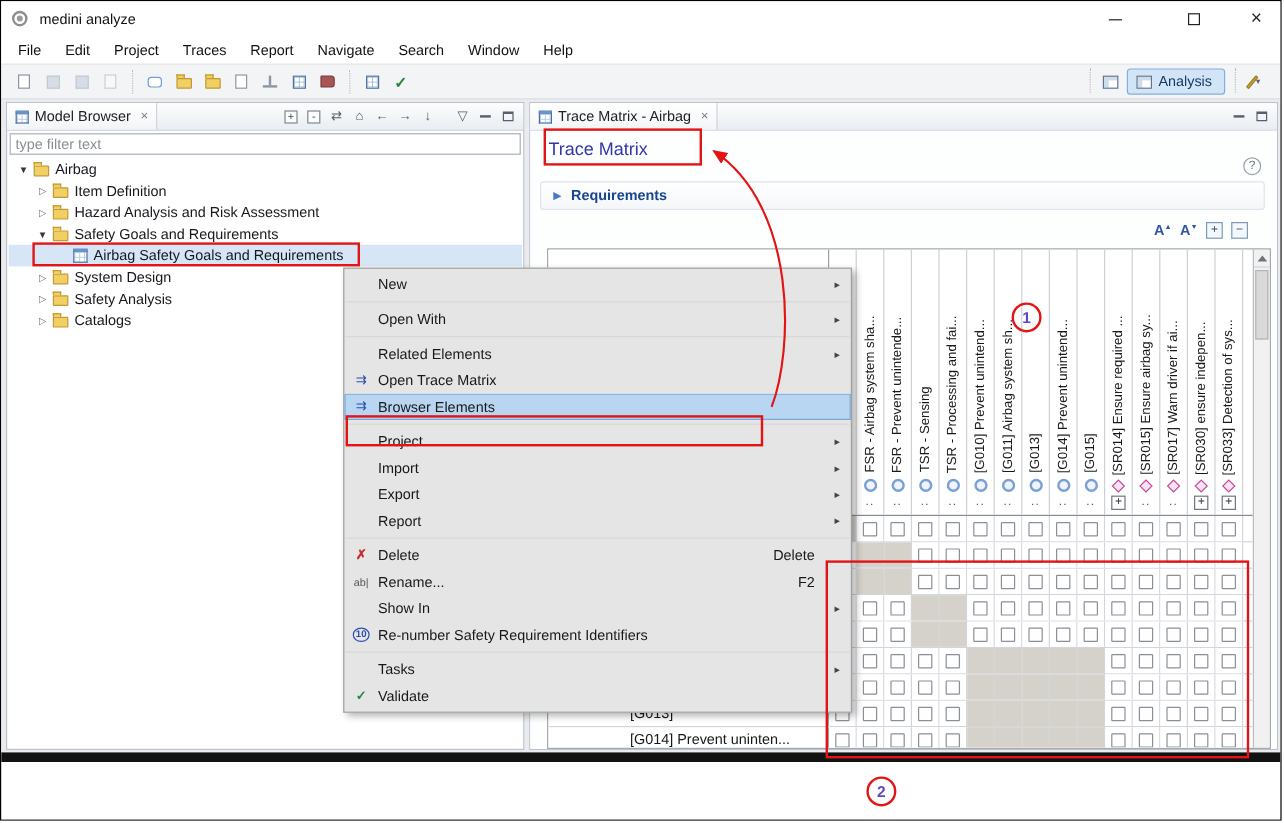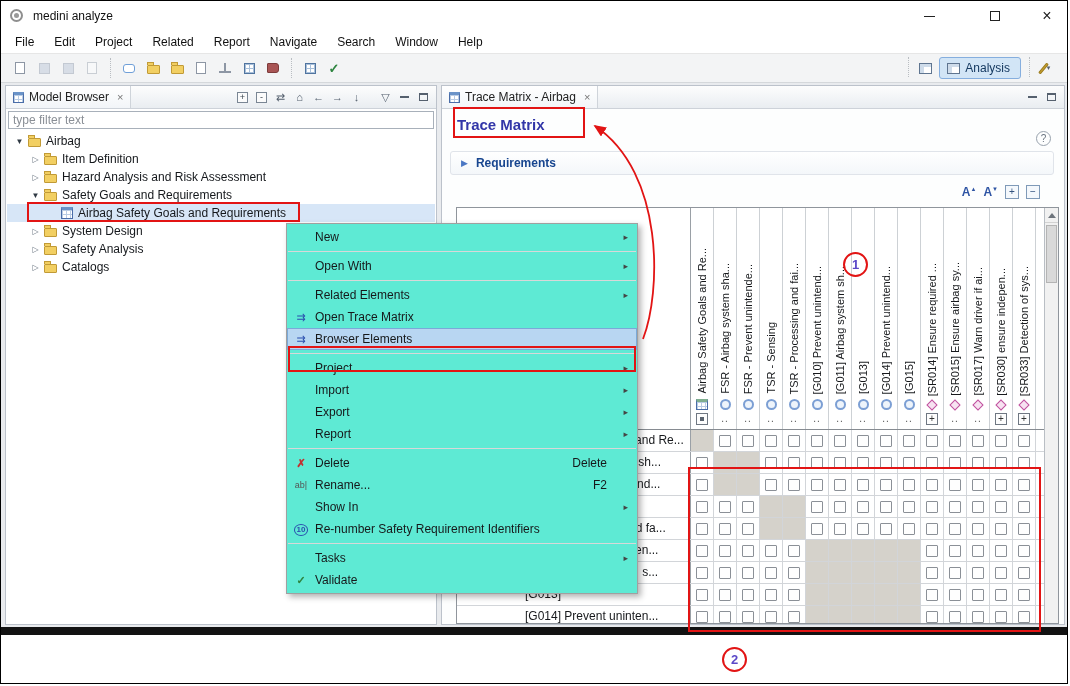--- a/index.html
+++ b/index.html
@@ -156,7 +156,7 @@
       <div class="menubar-item">File</div>
       <div class="menubar-item">Edit</div>
       <div class="menubar-item">Project</div>
-      <div class="menubar-item">Related</div>
+      <div class="menubar-item">Traces</div>
       <div class="menubar-item">Report</div>
       <div class="menubar-item">Navigate</div>
       <div class="menubar-item">Search</div>

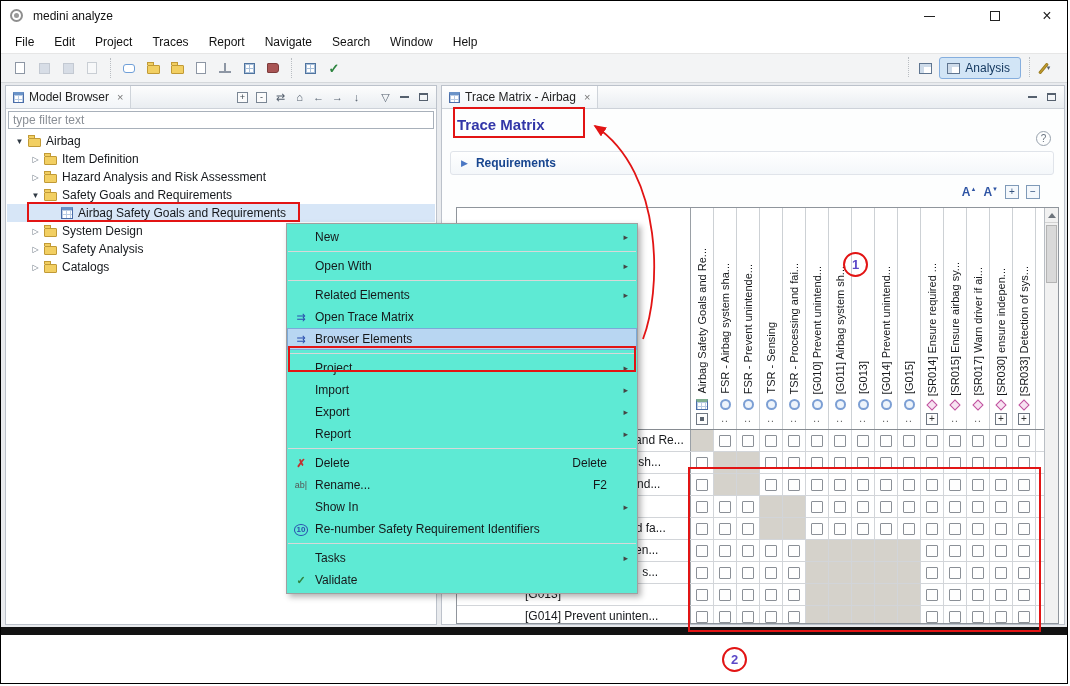--- a/index.html
+++ b/index.html
@@ -73,7 +73,7 @@
 
   
   .rp-content{position:absolute;left:0;top:23px;right:0;bottom:0;background:#fdfefe}
-  .tm-title{position:absolute;left:15px;top:7px;font-size:15px;font-weight:bold;color:#3236a8}
+  .tm-title{position:absolute;left:15px;top:7px;font-size:15px;font-weight:normal;color:#3236a8}
   .help-circle{position:absolute;right:13px;top:22px;width:15px;height:15px;border:1px solid #98a2ad;border-radius:50%;color:#6a7480;font-size:10px;line-height:13px;text-align:center}
   .config-bar{position:absolute;left:8px;top:42px;right:10px;height:24px;border:1px solid #e0e4ea;border-radius:3px;background:linear-gradient(#ffffff,#f4f7fa);display:flex;align-items:center;gap:8px;padding-left:10px}
   .config-twistie{color:#4a77c4;font-size:9px}

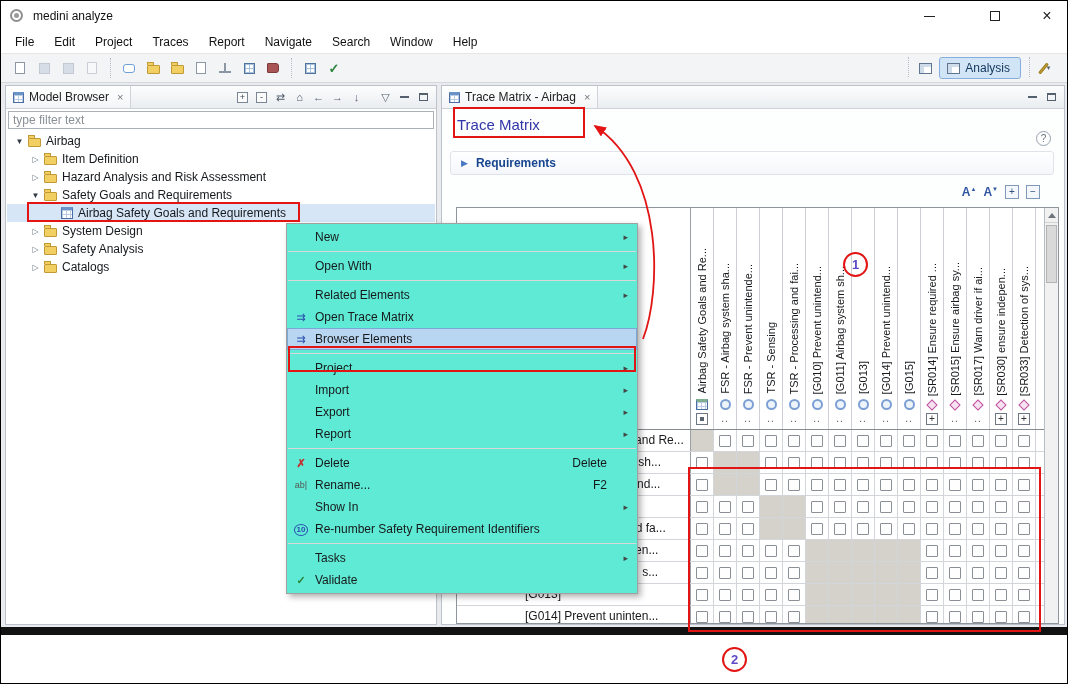--- a/index.html
+++ b/index.html
@@ -110,7 +110,7 @@
   .mx-scroll-thumb{position:absolute;left:1px;right:1px;top:17px;height:58px;background:#d9d9d9;border:1px solid #b4b4b4}
 
   
-  .context-menu{position:absolute;left:285px;top:222px;width:352px;background:#5eead4;border:1px solid #a0a0a0;box-shadow:3px 3px 6px rgba(0,0,0,.3);padding:2px 0;z-index:30}
+  .context-menu{position:absolute;left:285px;top:222px;width:424px;background:#e5e5e5;border:1px solid #a0a0a0;box-shadow:3px 3px 6px rgba(0,0,0,.3);padding:2px 0;z-index:30}
   .cm-item{height:22px;display:flex;align-items:center;position:relative;padding-left:28px;font-size:12px;color:#16181a}
   .cm-item.hl{background:#b8d6f2;box-shadow:inset 0 0 0 1px #7aa9d8}
   .cm-icon{position:absolute;left:6px;width:16px;text-align:center;font-size:11px;line-height:1}

